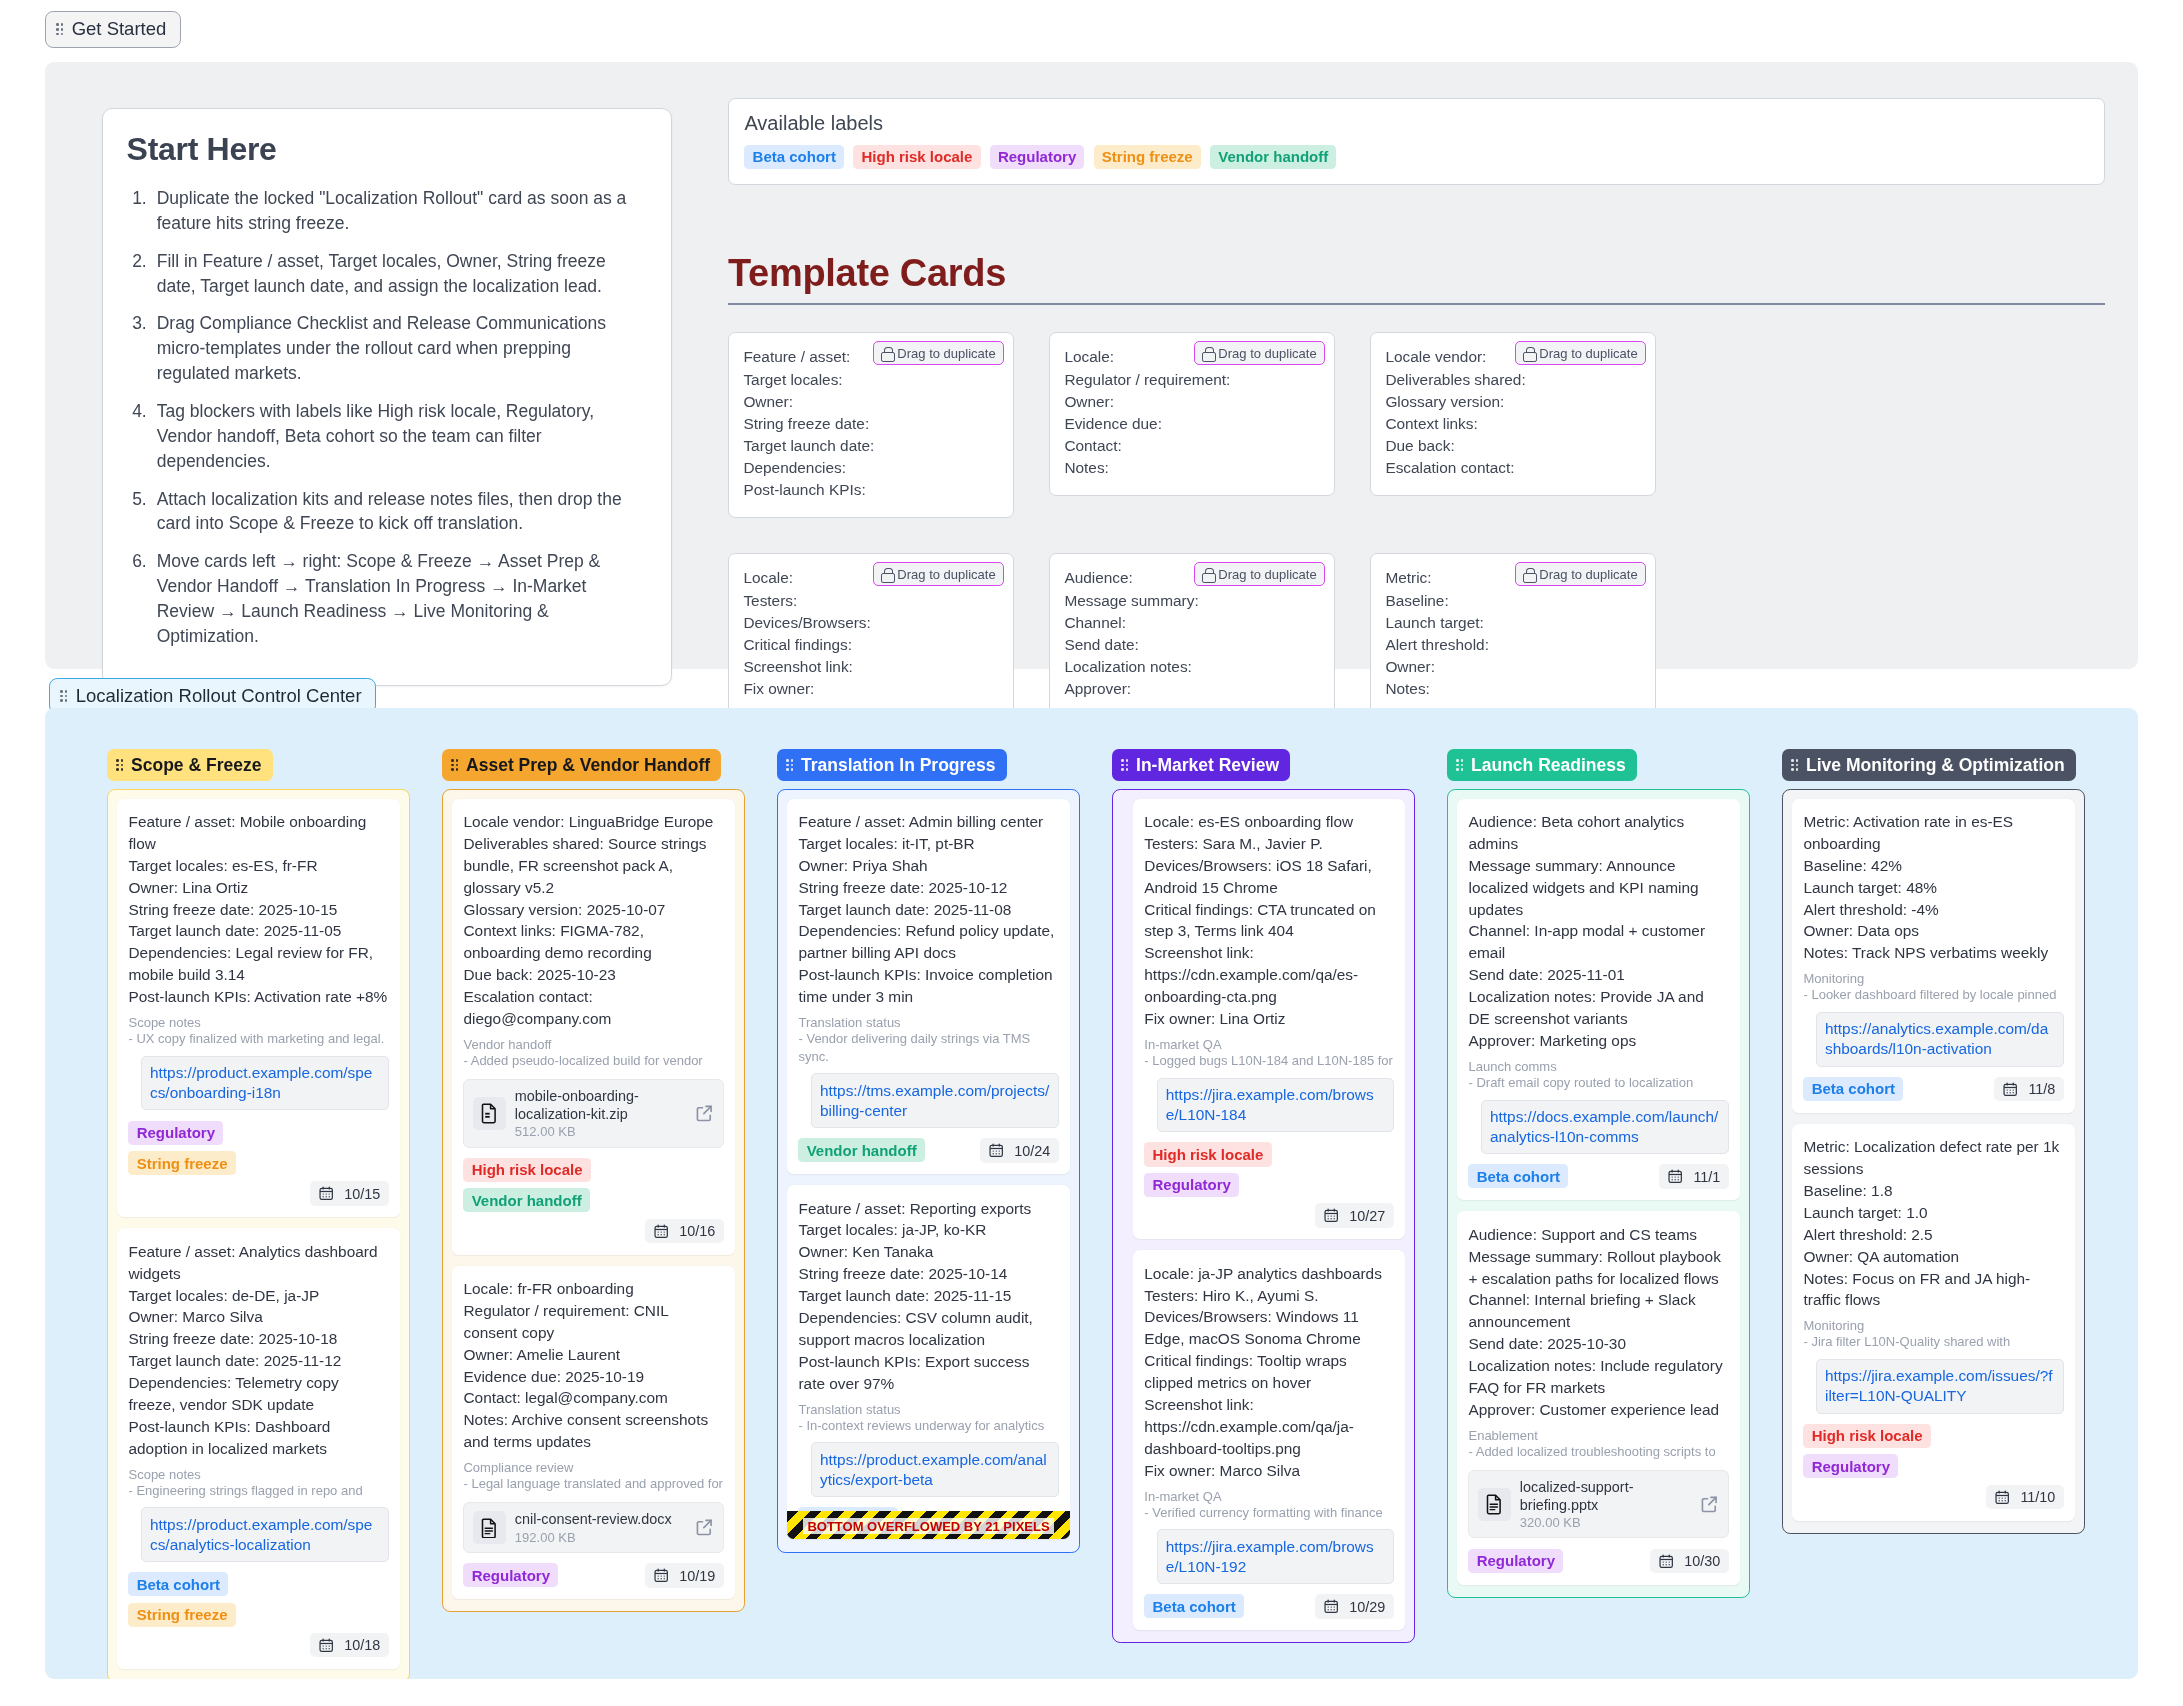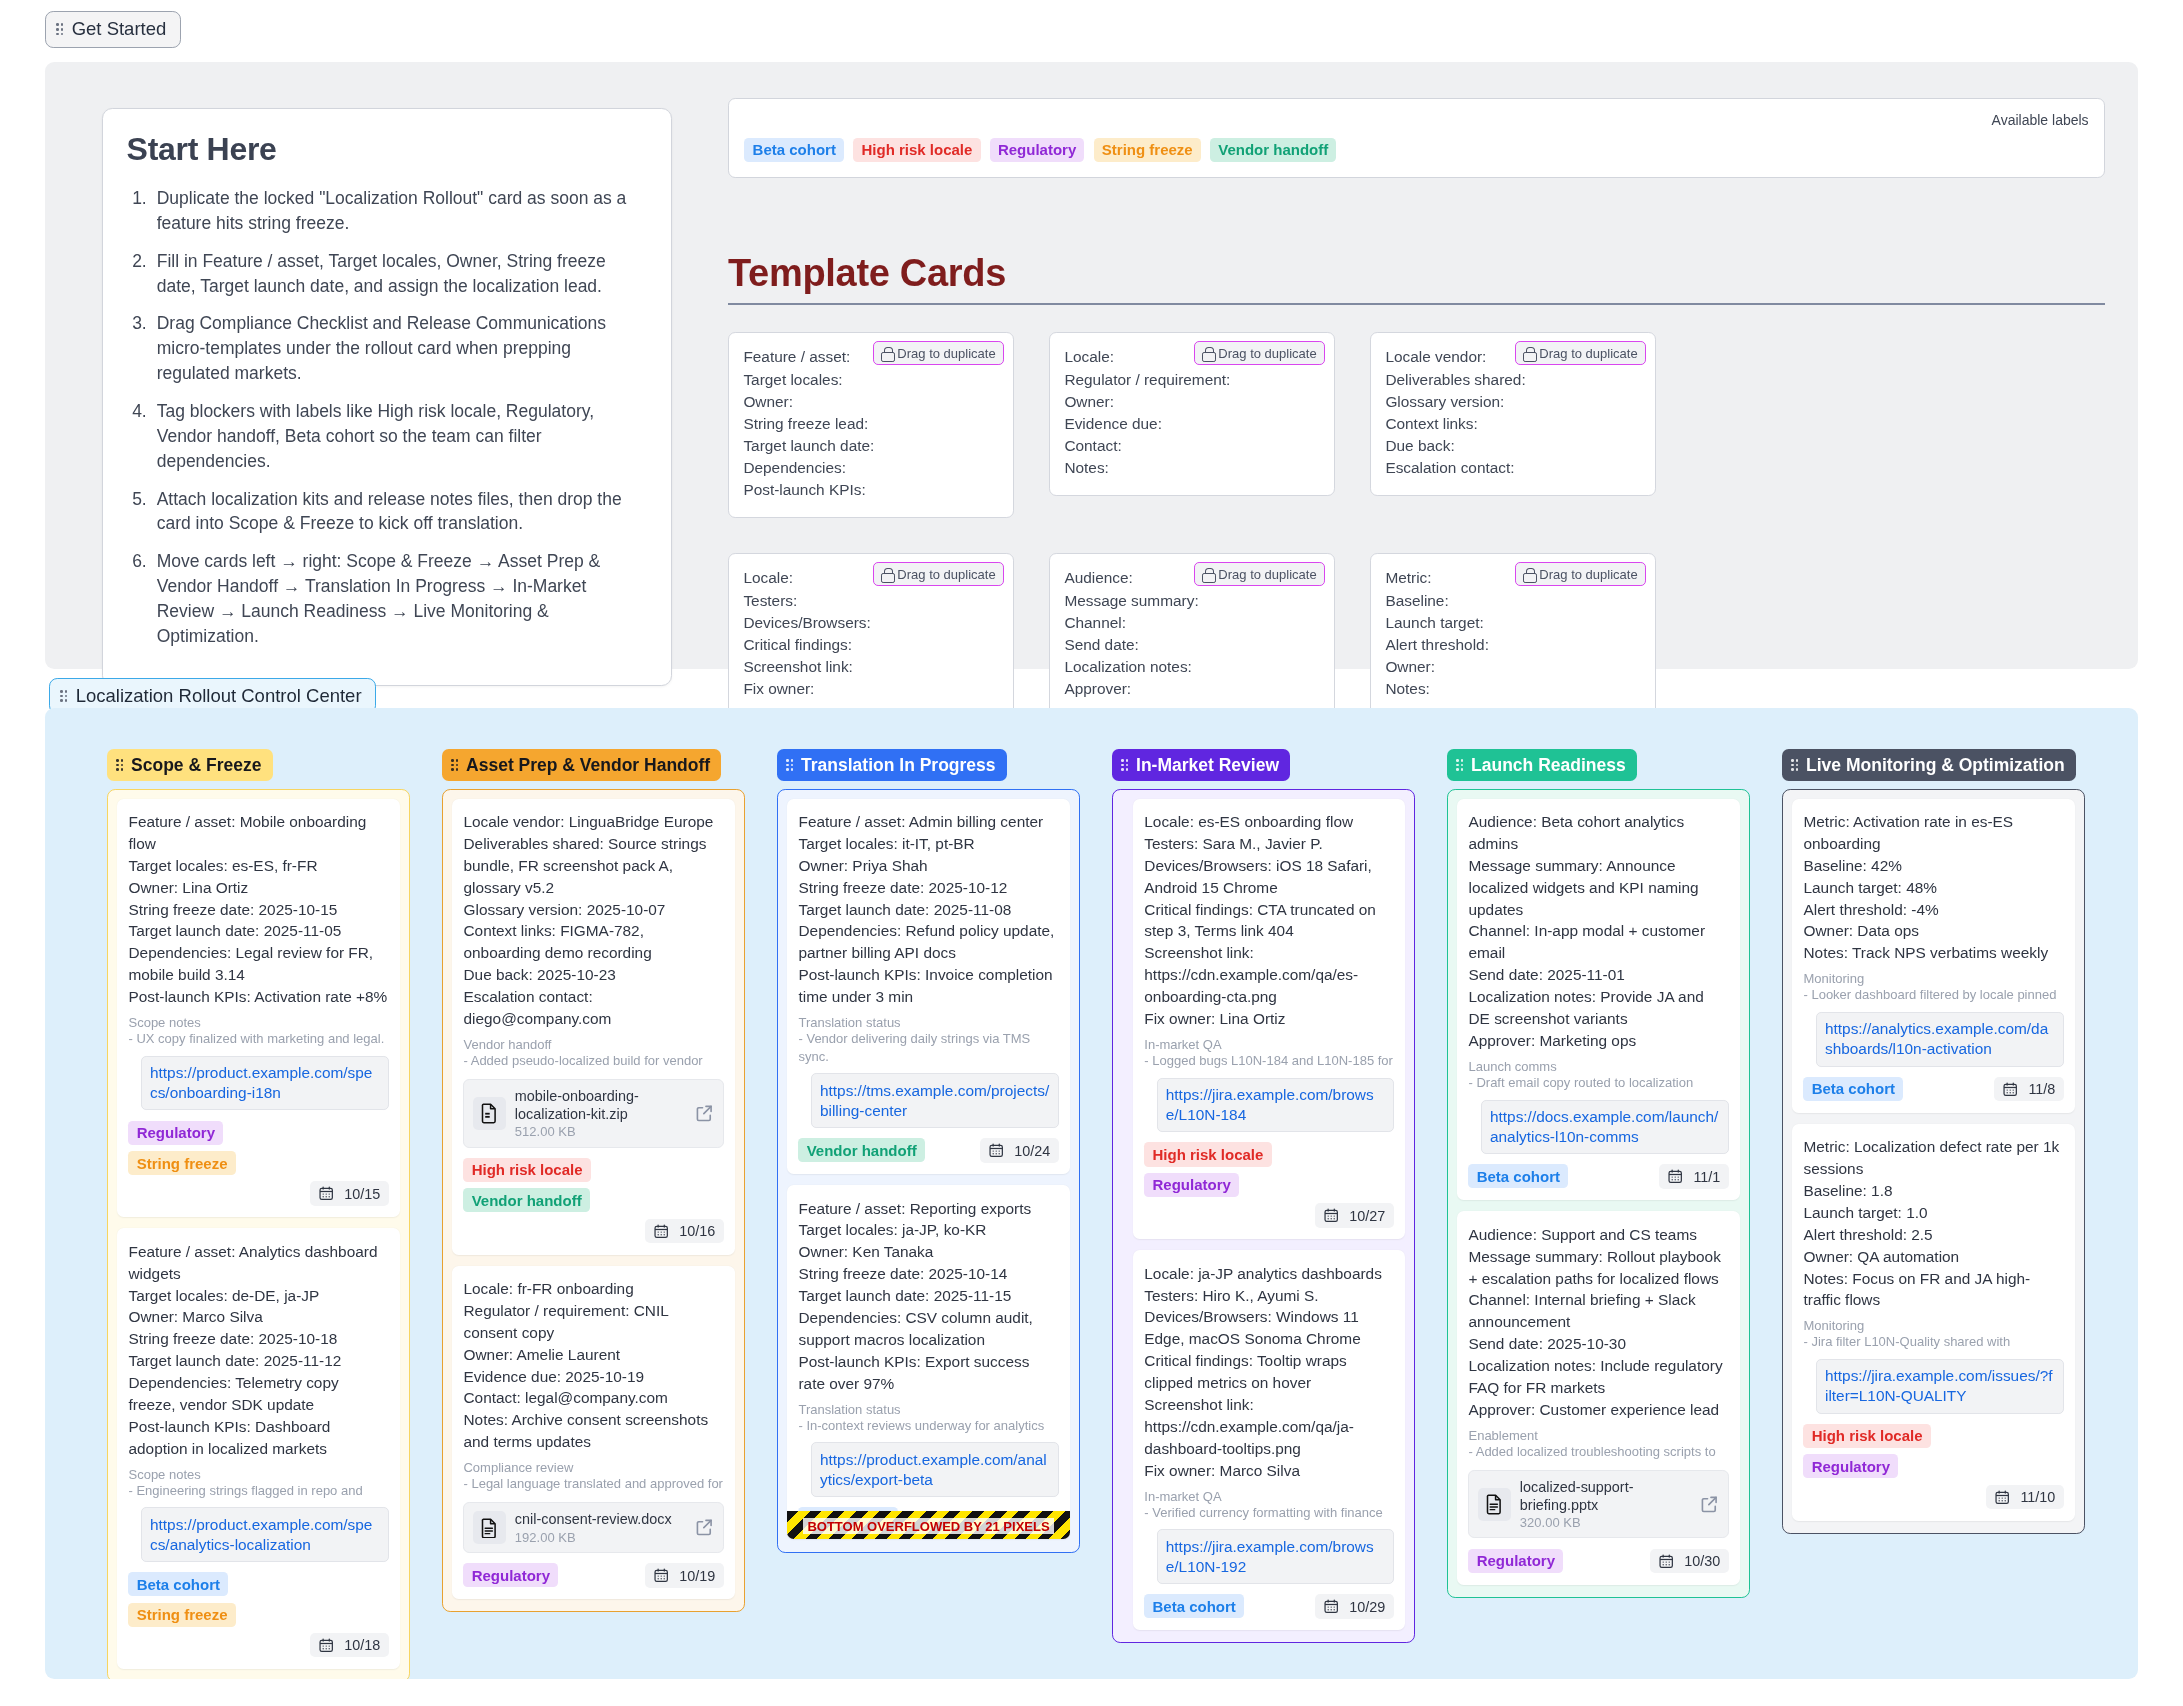--- a/index.html
+++ b/index.html
@@ -98,7 +98,7 @@
     border-radius: 7.2px;
     padding: 13.4px 15.4px 15.4px 15.4px;
   }
-  #labels-title { font-size: 14px; color: #3f4654; margin-bottom: 9.2px; text-align: right; }
+  #labels-title { font-size: 20px; color: #3f4654; margin-bottom: 9.2px; }
   .labels-row { display: flex; gap: 9.2px; flex-wrap: wrap; }
 
   .chip {

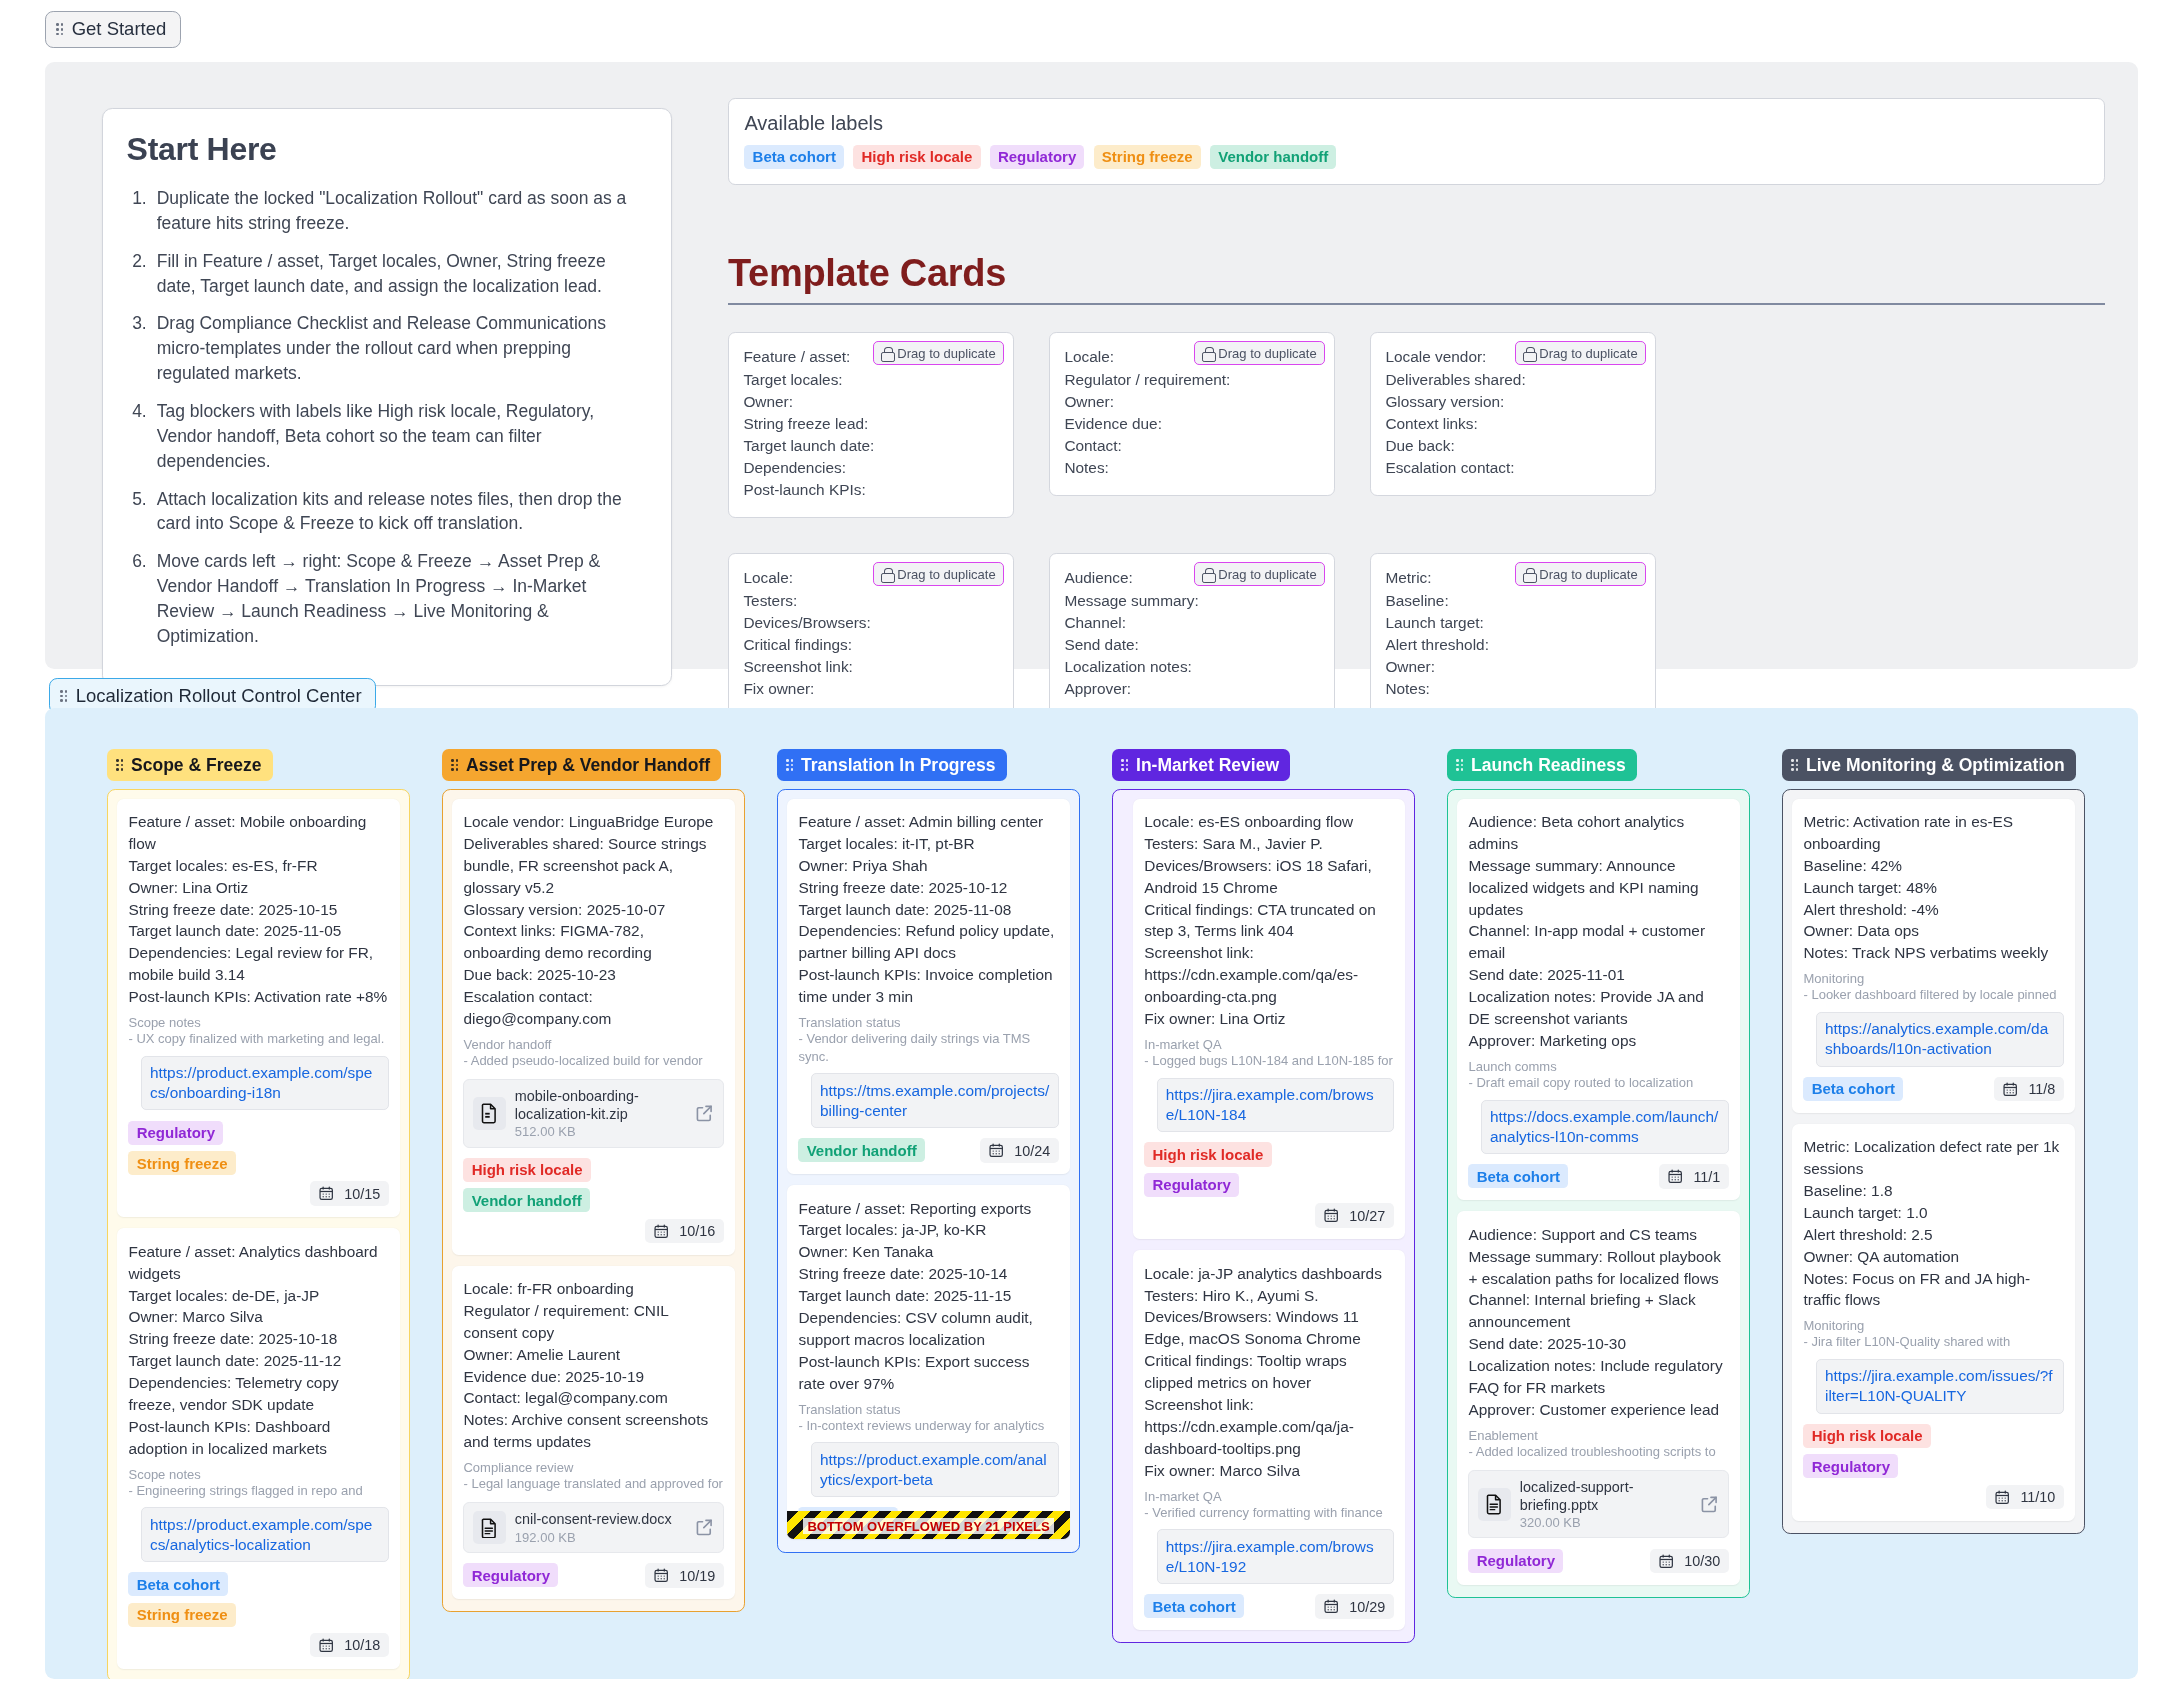--- a/index.html
+++ b/index.html
@@ -360,7 +360,7 @@
         <div class="field">Feature / asset:</div>
         <div class="field">Target locales:</div>
         <div class="field">Owner:</div>
-        <div class="field">String freeze lead:</div>
+        <div class="field">String freeze date:</div>
         <div class="field">Target launch date:</div>
         <div class="field">Dependencies:</div>
         <div class="field">Post-launch KPIs:</div>

